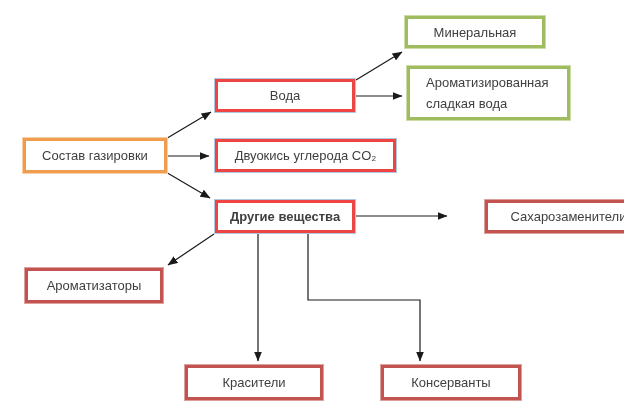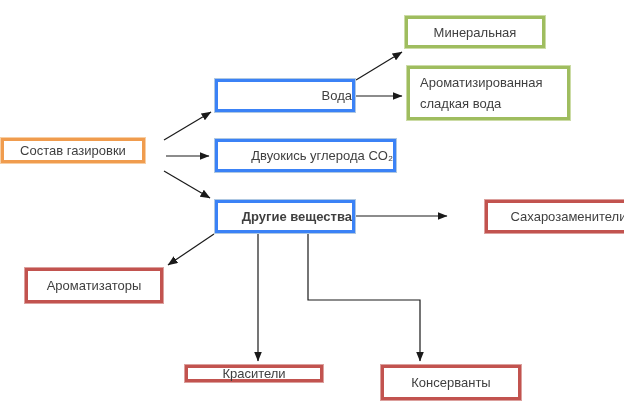--- a/index.html
+++ b/index.html
@@ -35,7 +35,7 @@
   .node.align-left {
     justify-content: flex-start;
     text-align: left;
-    padding: 0 6px 0 10px;
+    padding: 0 6px 0 16px;
     line-height: 21px;
   }
 </style>

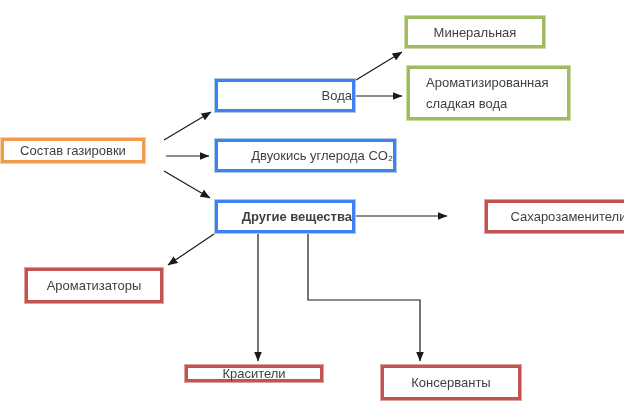--- a/index.html
+++ b/index.html
@@ -29,7 +29,7 @@
     line-height: 17px;
   }
   .node.orange { border: 3px solid #F09C4E; box-shadow: 0 0 0 1px #F8CFA4; }
-  .node.blue   { border: 3px solid #3b82f6; box-shadow: 0 0 0 1px #AFC8E2; justify-content: flex-end; }
+  .node.blue   { border: 3px solid #ef4444; box-shadow: 0 0 0 1px #AFC8E2; }
   .node.green  { border: 3px solid #9FBD5F; box-shadow: 0 0 0 1px #CCDCA6; }
   .node.red    { border: 3px solid #C2534F; box-shadow: 0 0 0 1px #DCA09D; }
   .node.align-left {

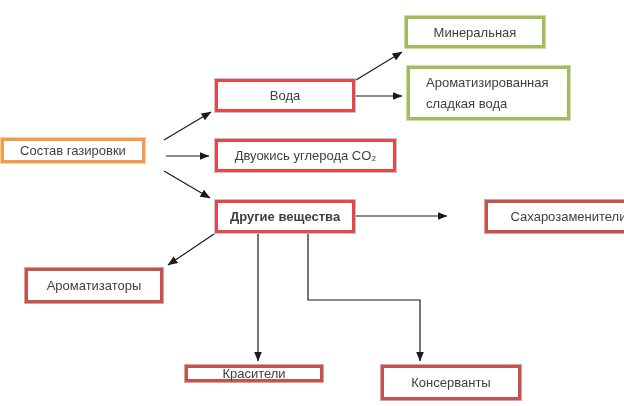--- a/index.html
+++ b/index.html
@@ -61,7 +61,7 @@
     <path d="M308,234 L308,300 L420,300 L420,361" fill="none" stroke="#1a1a1a" stroke-width="1.2" marker-end="url(#arrow)"></path>
   </svg>
 
-  <div class="node orange" style="left:1px; top:138px; width:144px; height:25px;">
+  <div class="node orange" style="left:23px; top:138px; width:144px; height:35px;">
     <span>Состав газировки</span>
   </div>
 

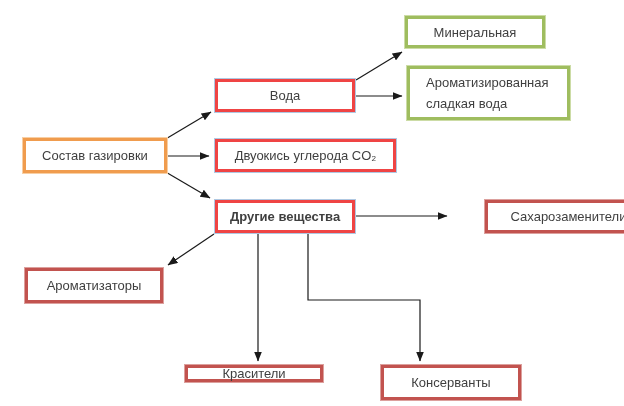--- a/index.html
+++ b/index.html
@@ -93,7 +93,7 @@
     <span>Ароматизаторы</span>
   </div>
 
-  <div class="node red" style="left:185px; top:365px; width:138px; height:17px;">
+  <div class="node red" style="left:185px; top:365px; width:138px; height:35px;">
     <span>Красители</span>
   </div>
 

